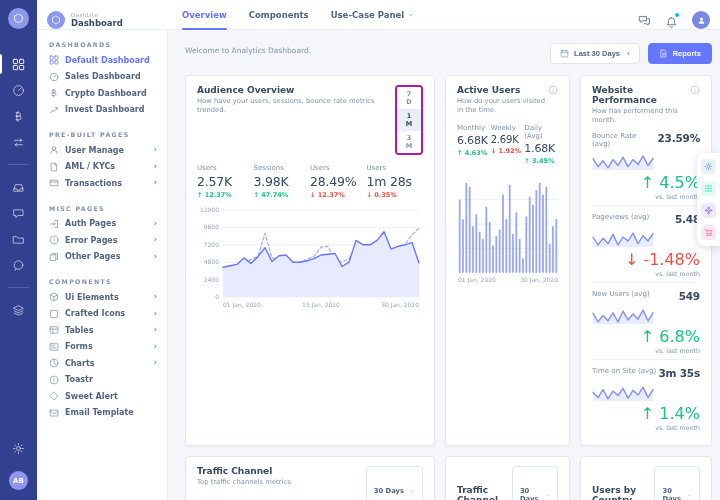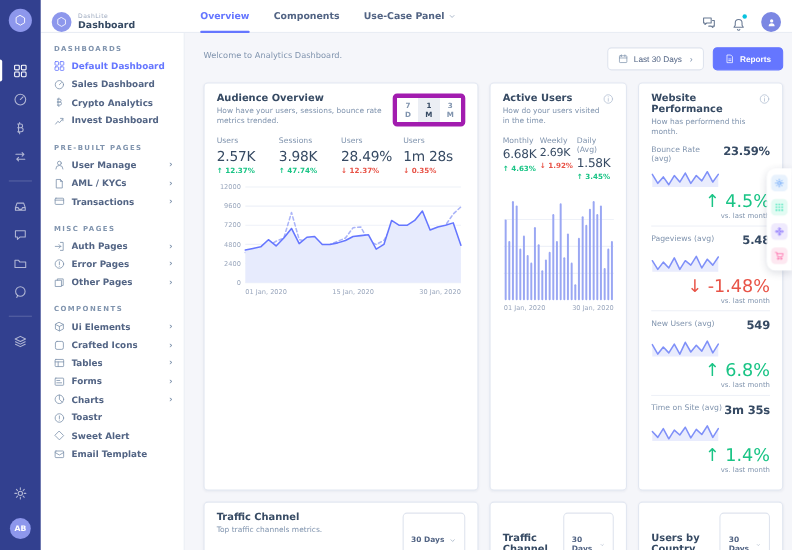--- a/index.html
+++ b/index.html
@@ -56,7 +56,7 @@
   .page-title { font-size:14.5px; font-weight:bold; color:#2e3a52; letter-spacing:-.2px; }
   .page-sub { font-size:7.5px; color:#8094ae; margin-top:3px; }
   .head-actions { margin-left:auto; display:flex; gap:8px; align-items:center; }
-  .btn-light { display:flex; align-items:center; gap:5px; background:#fff; border:1px solid #dfe4ee; border-radius:4px; height:21px; padding:0 9px; font-size:7.5px; font-weight:normal; color:#526484; cursor:pointer; }
+  .btn-light { display:flex; align-items:center; gap:5px; background:#fff; border:1px solid #dfe4ee; border-radius:4px; height:21px; padding:0 9px; font-size:7.5px; font-weight:bold; color:#526484; cursor:pointer; }
   .btn-light [data-icon]{ width:9px; height:9px; color:#8094ae; }
   .btn-light .bchev { color:#8094ae; font-size:8px; margin-left:2px; }
   .btn-primary { display:flex; align-items:center; gap:5px; background:#6576ff; border:1px solid #6576ff; border-radius:4px; height:21px; padding:0 10px; font-size:7.5px; font-weight:bold; color:#fff; cursor:pointer; }

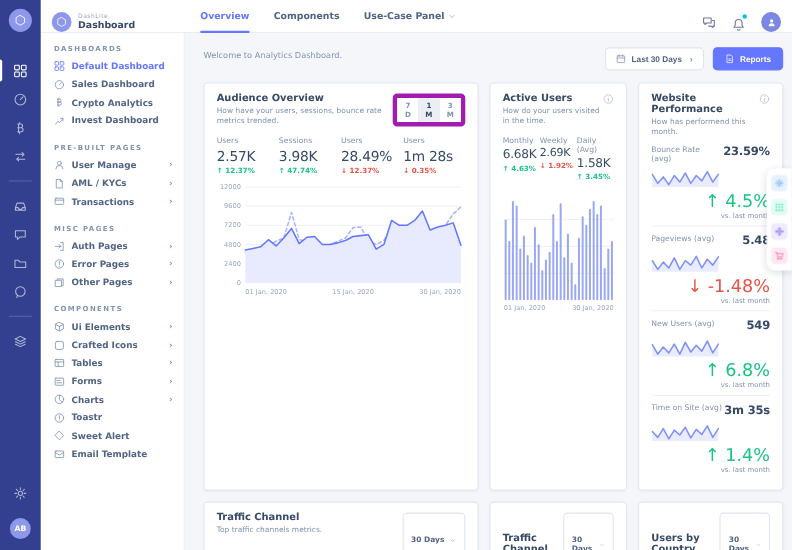--- a/index.html
+++ b/index.html
@@ -295,7 +295,7 @@
                   <path d="M6 3.4v9.2M5 3.4h3.4a2.1 2.1 0 0 1 0 4.2H5m0 0h3.9a2.2 2.2 0 0 1 0 4.4H5M7.2 1.8v1.6M7.2 12.6v1.6"></path>
                 </svg>
               </span>
-              <span class="nlabel">Crypto Analytics</span>
+              <span class="nlabel">Crypto Dashboard</span>
             </div>
           <div class="nav-item">
               <span data-icon="invest">

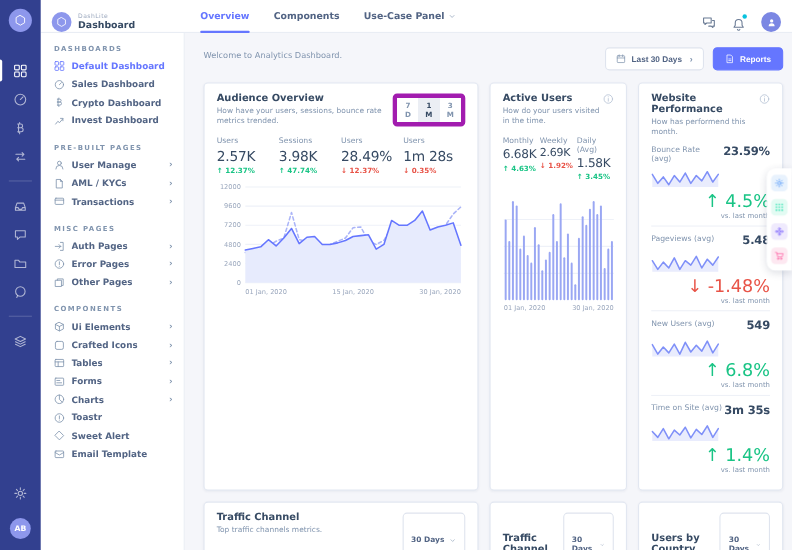--- a/index.html
+++ b/index.html
@@ -71,7 +71,7 @@
   .card-h { display:flex; align-items:flex-start; }
   .card-t { font-size:9px; font-weight:bold; color:#364a63; }
   .card-s { font-size:6.8px; color:#8094ae; margin-top:2px; line-height:1.35; }
-  .seg { margin-left:auto; display:flex; border:4px solid #a21caf; border-radius:4px; overflow:hidden; }
+  .seg { margin-left:auto; display:flex; border:2px solid #a21caf; border-radius:4px; overflow:hidden;flex-direction:column; }
   .seg button { border:none; background:#fff; font-size:6.5px; font-weight:bold; color:#8094ae; padding:3px 6px; cursor:pointer; font-family:inherit; }
   .seg button.active { background:#ebeef4; color:#364a63; }
   .info-ic { margin-left:auto; width:10px; height:10px; color:#b6c2d4; cursor:pointer; flex:0 0 10px; }

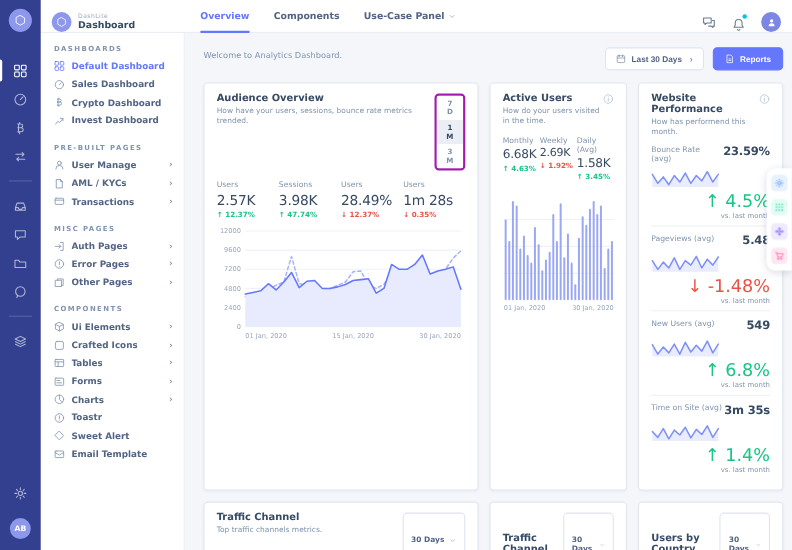--- a/index.html
+++ b/index.html
@@ -565,7 +565,7 @@
               </div>
               <div class="stat">
                 <div class="lb">Daily (Avg)</div>
-                <div class="vl" style="font-size:11px">1.58K</div>
+                <div class="vl" style="font-size:11px">1.68K</div>
                 <div class="delta" data-dir="up">3.45%</div>
               </div>
             </div>

